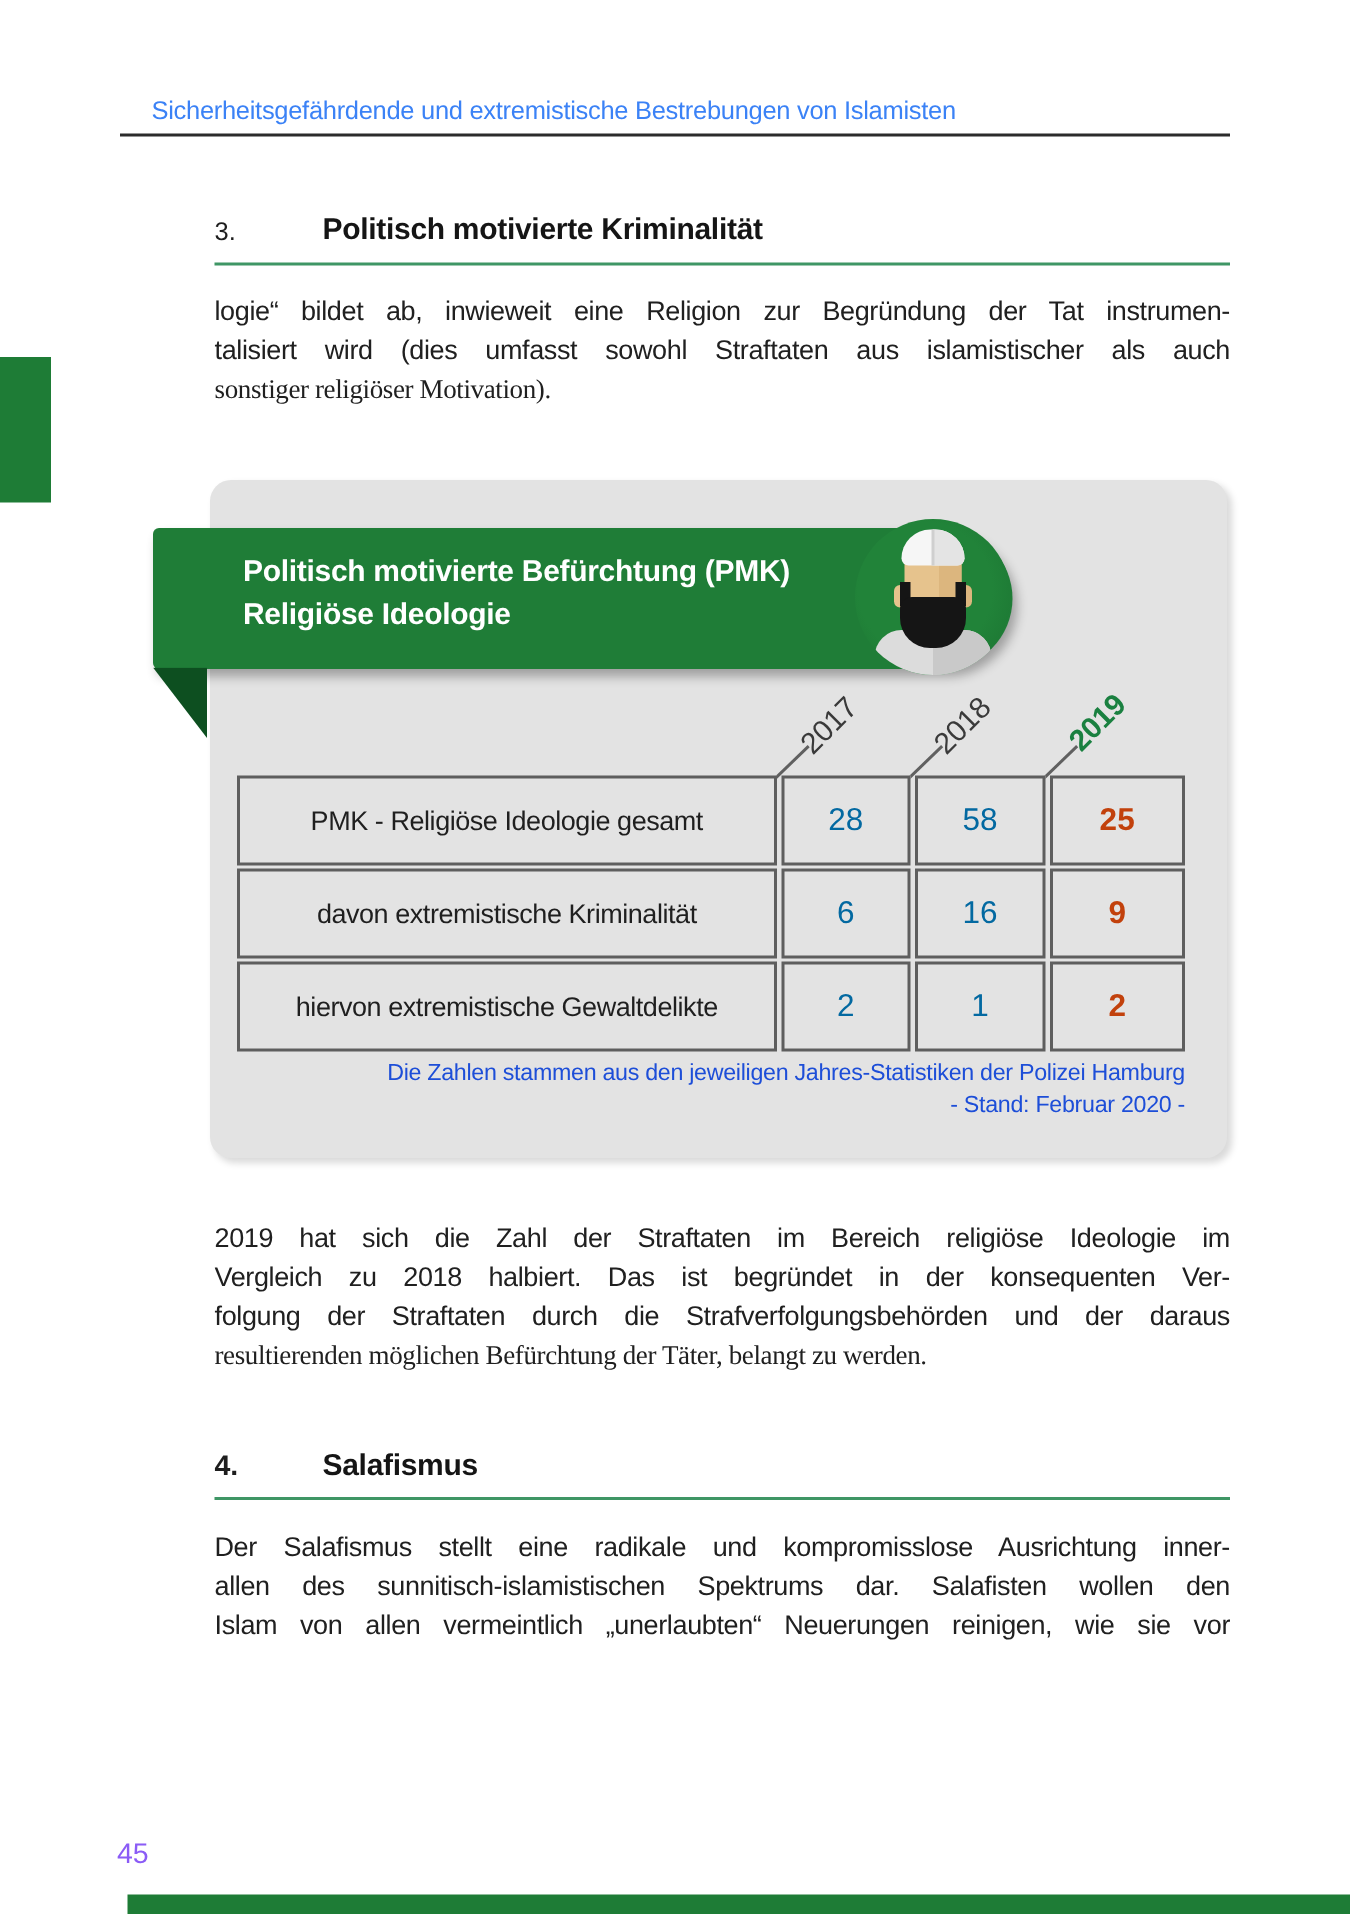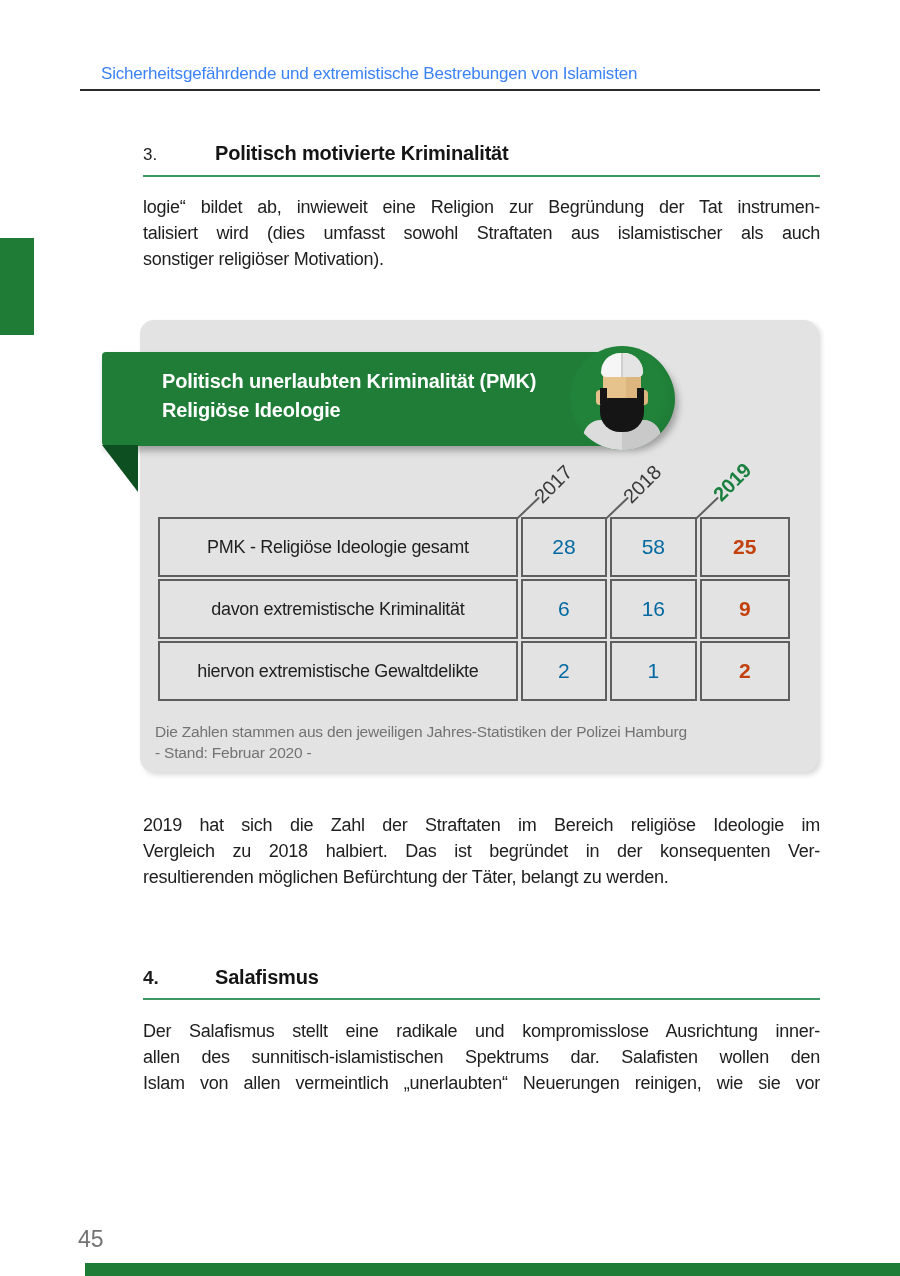--- a/index.html
+++ b/index.html
@@ -22,7 +22,7 @@
   
   .para{position:absolute;left:143px;width:677px;font-size:18px;letter-spacing:-0.25px;color:#202020;}
   .jline{height:26px;line-height:26px;text-align:justify;text-align-last:justify;overflow:hidden;white-space:nowrap;}
-  .jline.last{text-align:left;text-align-last:left;}
+  .jline.last{text-align:left;text-align-last:left;font-family:Liberation Serif, serif;}
 
   
   .infobox{position:absolute;left:140px;top:320px;width:678px;height:452px;background:#e3e3e3;

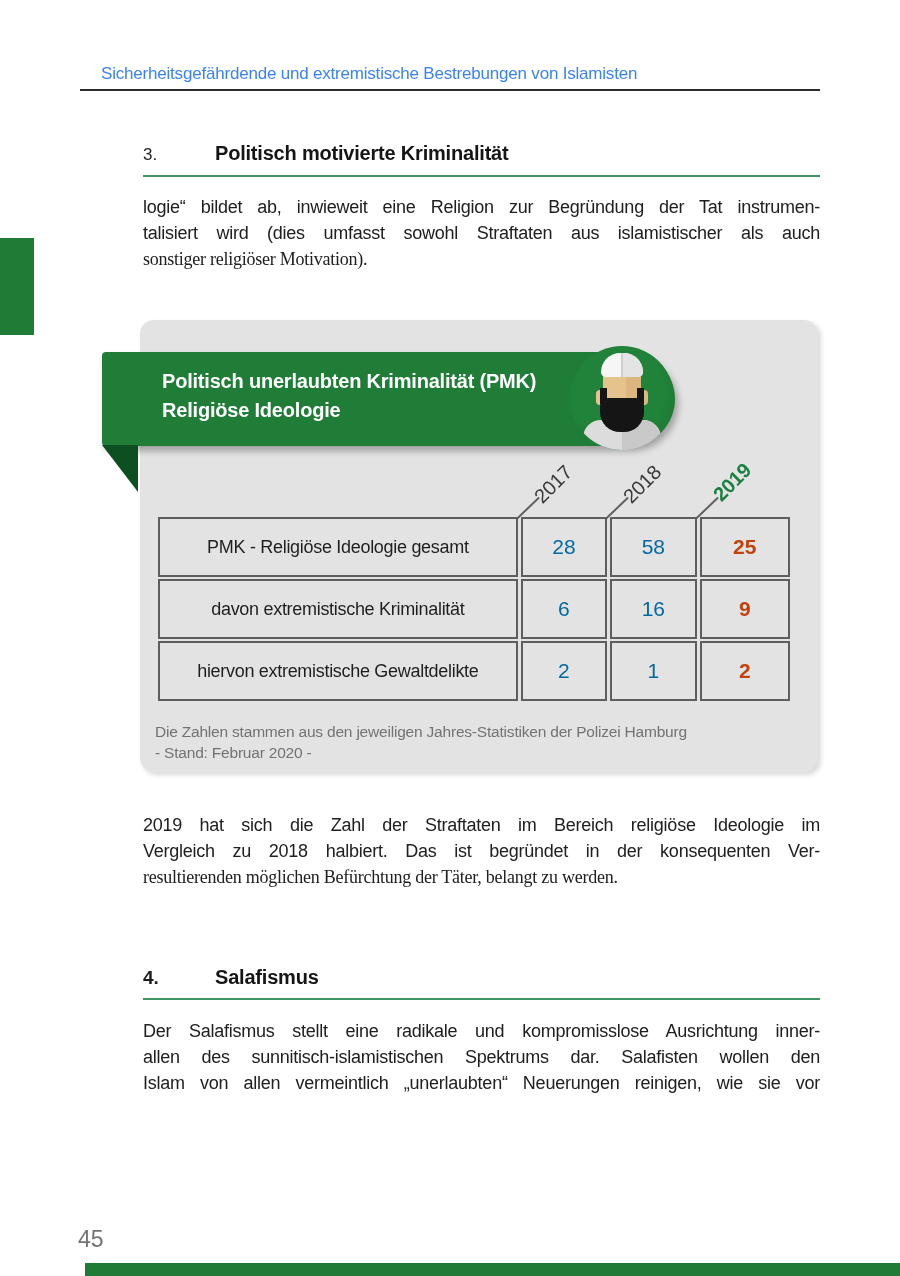--- a/index.html
+++ b/index.html
@@ -93,7 +93,7 @@
 
   <div class="ribbon">
     <div class="ribbon-text">
-      <div>Politisch unerlaubten Kriminalität (PMK)</div>
+      <div>Politisch motivierte Befürchtung (PMK)</div>
       <div>Religiöse Ideologie</div>
     </div>
   </div>

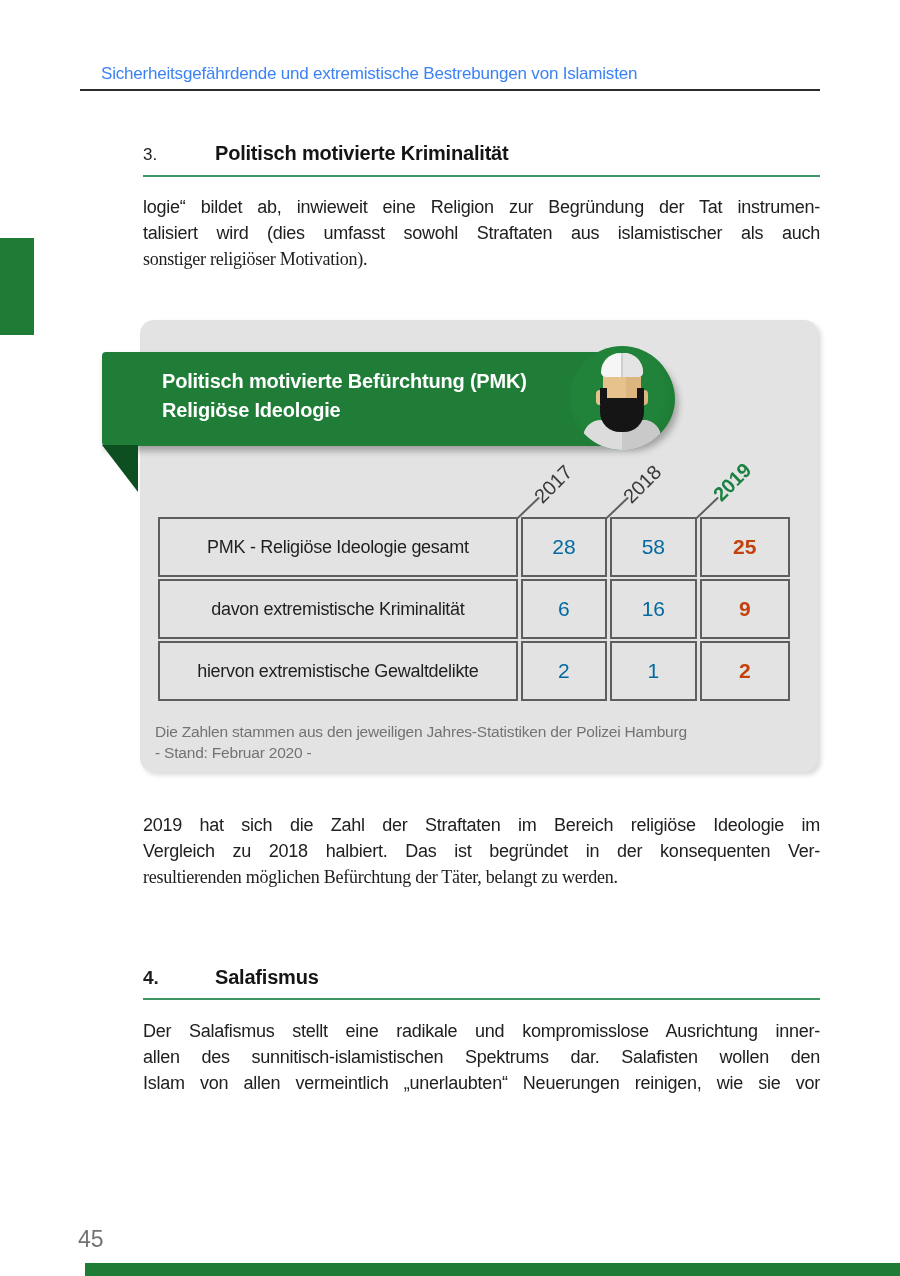--- a/index.html
+++ b/index.html
@@ -61,8 +61,8 @@
   td.lbl{font-size:18px;letter-spacing:-0.3px;color:#1f1f1f;}
   td.val{font-size:21px;color:#0369a1;}
   td.val.hl{color:#c2410c;font-weight:bold;margin-left:12px;}
-  .footnote{position:absolute;left:155px;top:721px;width:635px;text-align:left;font-size:15.5px;
-            line-height:21px;letter-spacing:-0.2px;color:#737373;}
+  .footnote{position:absolute;left:155px;top:705px;width:635px;text-align:right;font-size:15.5px;
+            line-height:21px;letter-spacing:-0.2px;color:#1d4ed8;}
 
   
   .page-number{position:absolute;left:78px;top:1226px;font-size:23px;color:#737373;}

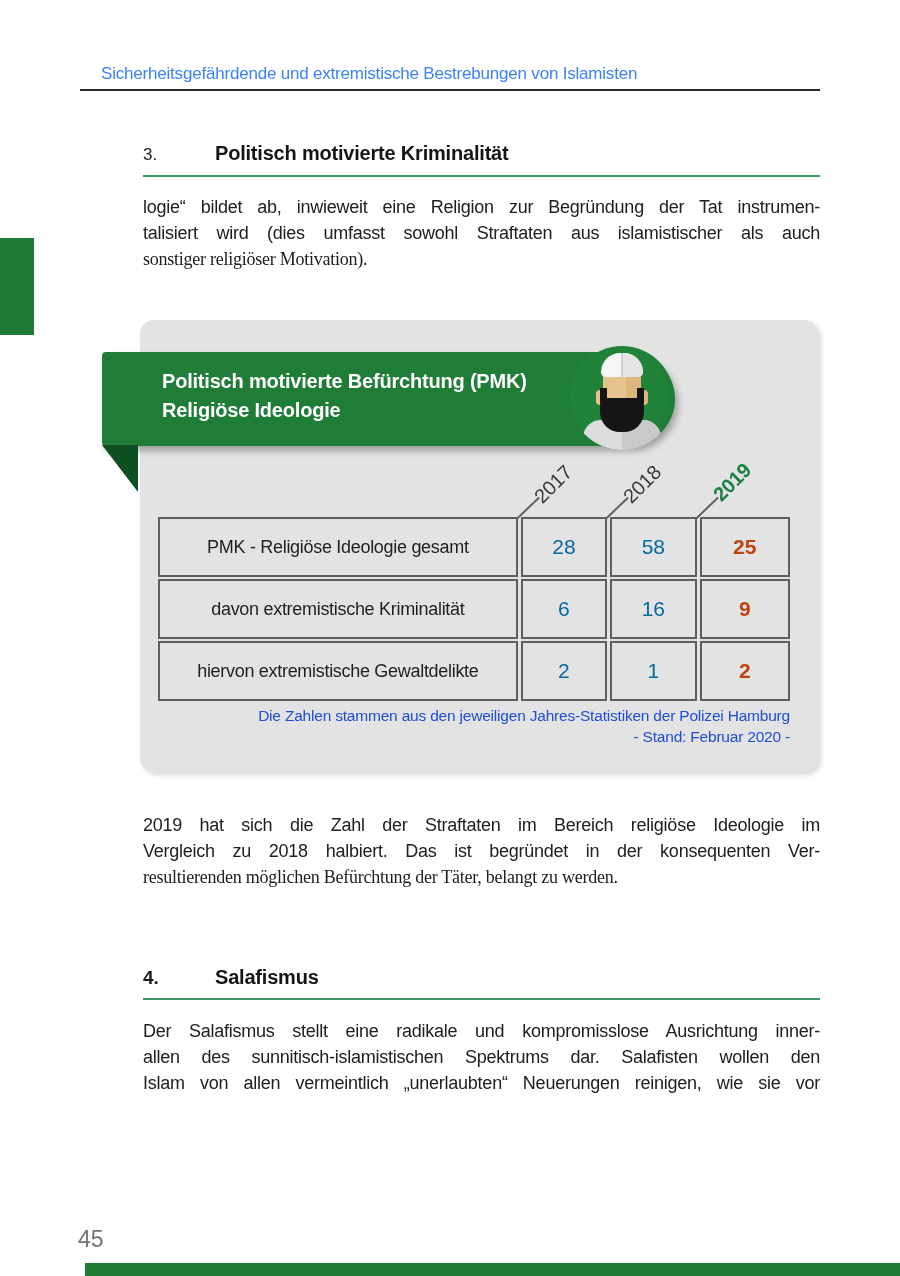--- a/index.html
+++ b/index.html
@@ -158,6 +158,7 @@
   <div class="para" style="top:812px;">
     <div class="jline">2019 hat sich die Zahl der Straftaten im Bereich religiöse Ideologie im</div>
     <div class="jline">Vergleich zu 2018 halbiert. Das ist begründet in der konsequenten Ver-</div>
+    <div class="jline">folgung der Straftaten durch die Strafverfolgungsbehörden und der daraus</div>
     <div class="jline last">resultierenden möglichen Befürchtung der Täter, belangt zu werden.</div>
   </div>
 

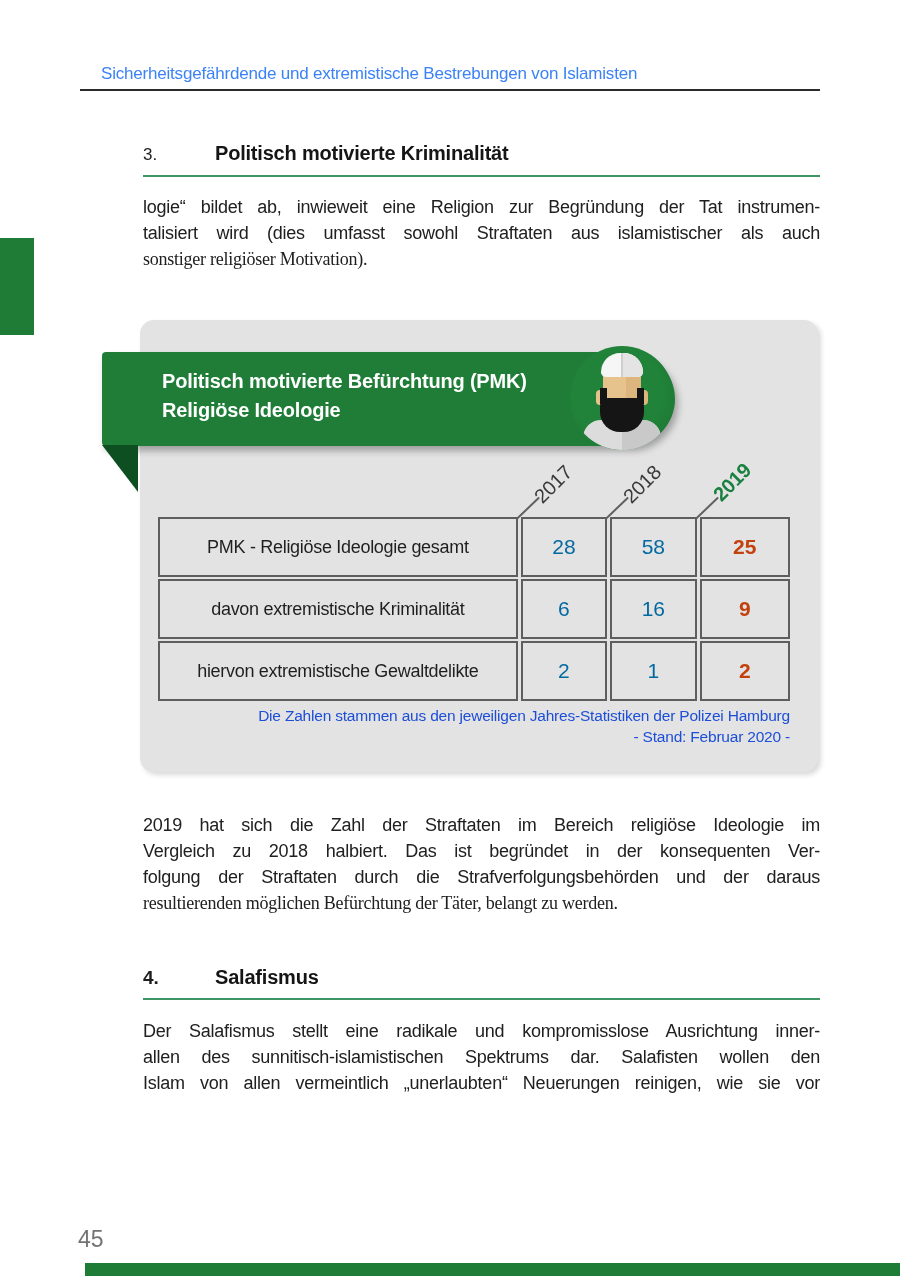--- a/index.html
+++ b/index.html
@@ -65,7 +65,7 @@
             line-height:21px;letter-spacing:-0.2px;color:#1d4ed8;}
 
   
-  .page-number{position:absolute;left:78px;top:1226px;font-size:23px;color:#737373;}
+  .page-number{position:absolute;left:78px;top:1226px;font-size:19px;color:#8b5cf6;}
   .footer-bar{position:absolute;left:85px;top:1263px;width:815px;height:13px;background:#1e7c36;}
 </style>
 </head>

